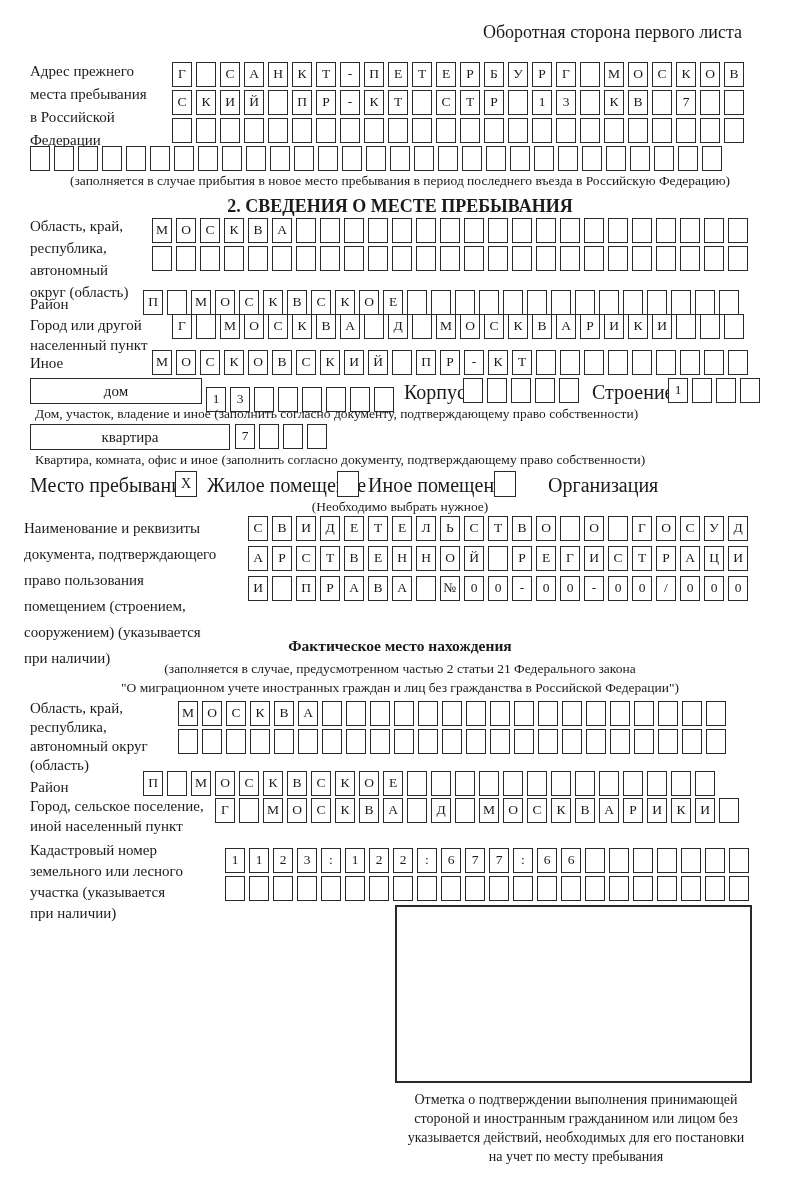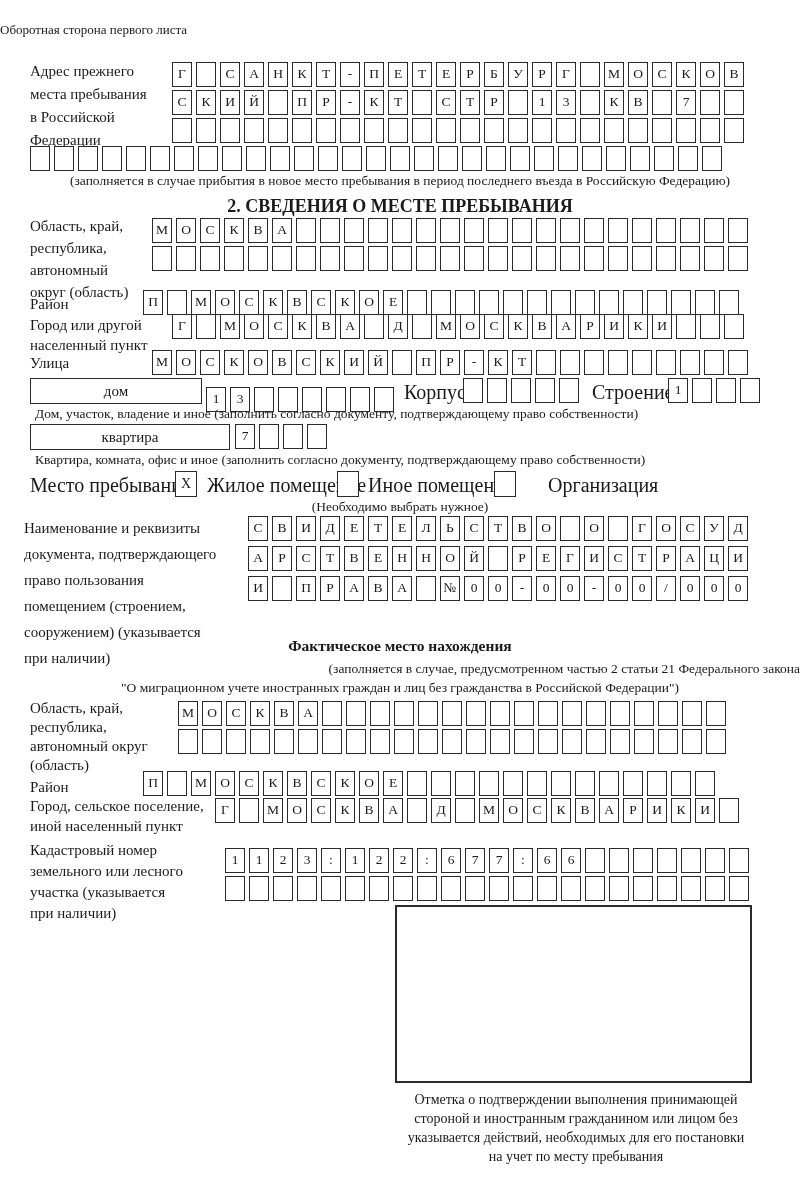--- a/index.html
+++ b/index.html
@@ -27,7 +27,7 @@
 
 <div id="page">
 
-  <div class="abs cap" style="top:22px;left:0;right:58px;text-align:left;font-size:13px;">Оборотная сторона первого листа</div>
+  <div class="abs cap" style="top:22px;left:0;right:58px;text-align:right;font-size:18px;">Оборотная сторона первого листа</div>
 
   <div class="abs lbl" style="top:60px;left:30px;width:150px;">Адрес прежнего
 места пребывания

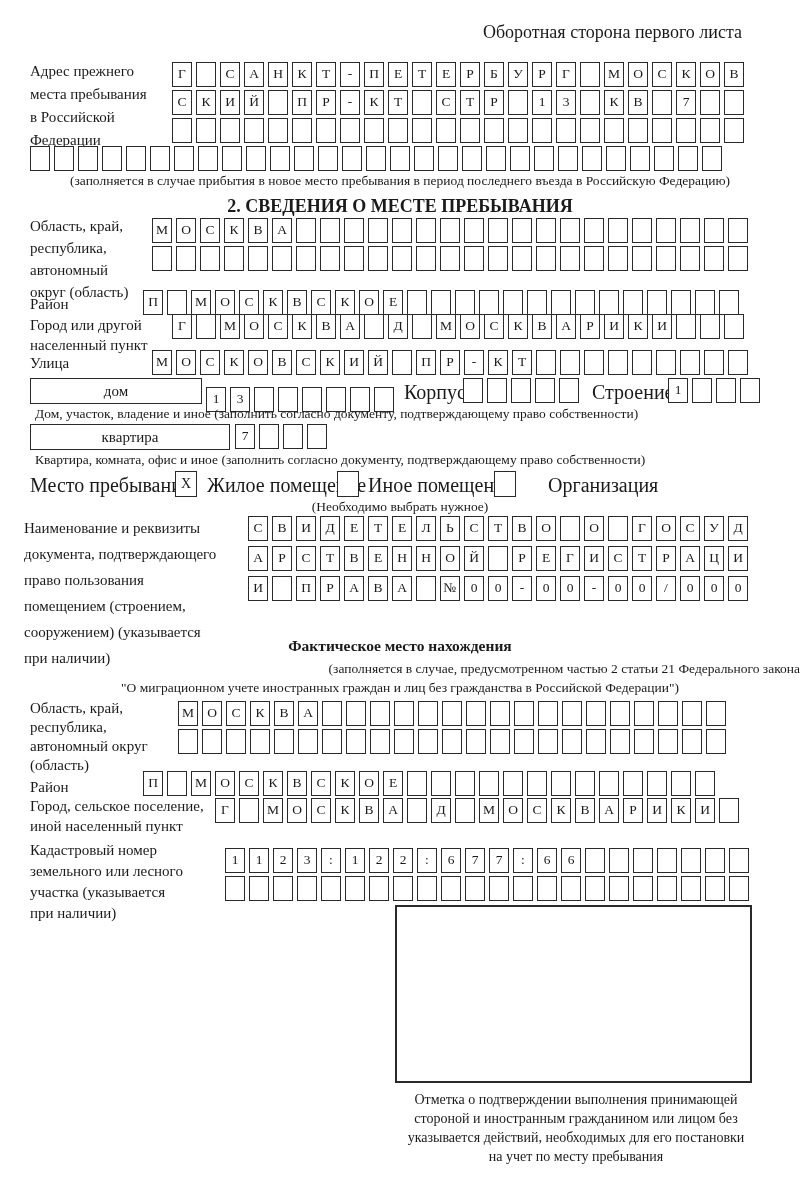--- a/index.html
+++ b/index.html
@@ -55,7 +55,7 @@
 населенный пункт</div>
   <div class="abs cellrow" style="top:314px;left:172px;"><span class="cell">Г</span><span class="cell"></span><span class="cell">М</span><span class="cell">О</span><span class="cell">С</span><span class="cell">К</span><span class="cell">В</span><span class="cell">А</span><span class="cell"></span><span class="cell">Д</span><span class="cell"></span><span class="cell">М</span><span class="cell">О</span><span class="cell">С</span><span class="cell">К</span><span class="cell">В</span><span class="cell">А</span><span class="cell">Р</span><span class="cell">И</span><span class="cell">К</span><span class="cell">И</span><span class="cell"></span><span class="cell"></span><span class="cell"></span></div>
 
-  <div class="abs lbl" style="top:352px;left:30px;">Улица</div>
+  <div class="abs lbl" style="top:352px;left:30px;">Иное</div>
   <div class="abs cellrow" style="top:350px;left:152px;"><span class="cell">М</span><span class="cell">О</span><span class="cell">С</span><span class="cell">К</span><span class="cell">О</span><span class="cell">В</span><span class="cell">С</span><span class="cell">К</span><span class="cell">И</span><span class="cell">Й</span><span class="cell"></span><span class="cell">П</span><span class="cell">Р</span><span class="cell">-</span><span class="cell">К</span><span class="cell">Т</span><span class="cell"></span><span class="cell"></span><span class="cell"></span><span class="cell"></span><span class="cell"></span><span class="cell"></span><span class="cell"></span><span class="cell"></span><span class="cell"></span></div>
 
   <div class="abs widebox" style="top:378px;left:30px;width:172px;">дом</div>

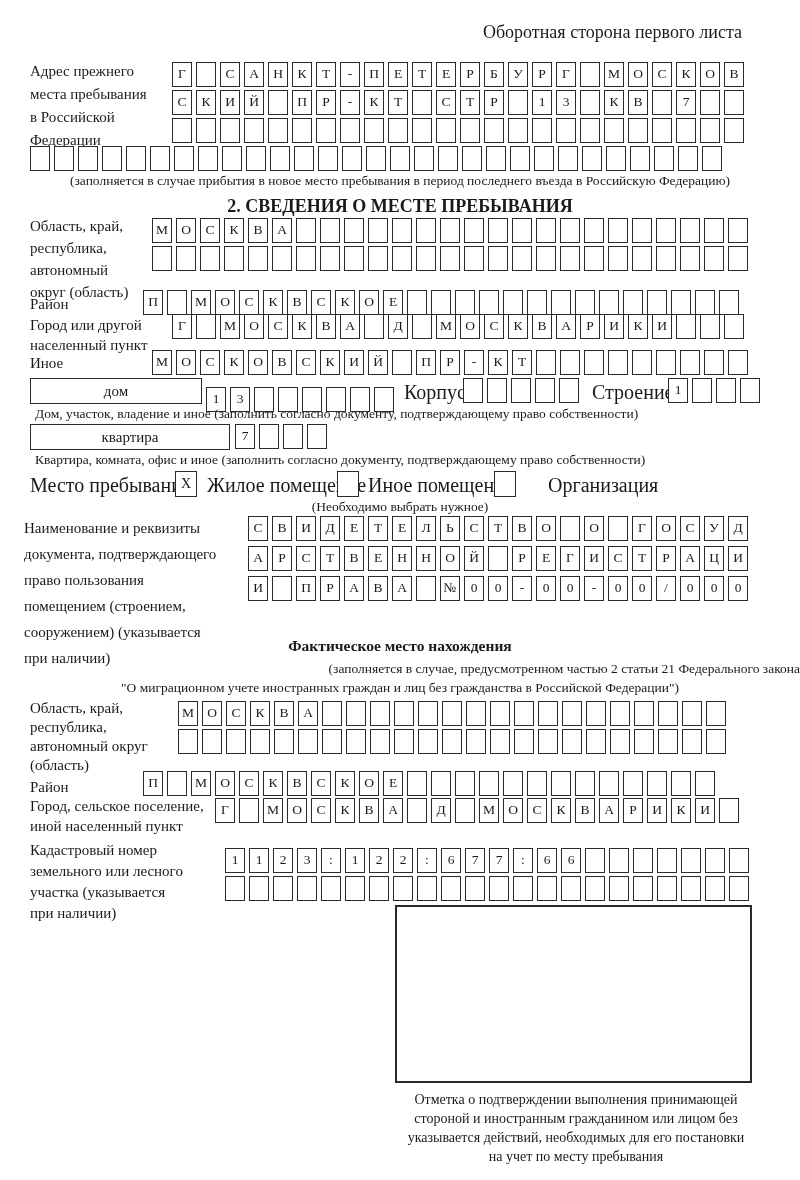--- a/index.html
+++ b/index.html
@@ -90,7 +90,7 @@
   <div class="abs cellrow" style="top:576px;left:248px;"><span class="cell">И</span><span class="cell"></span><span class="cell">П</span><span class="cell">Р</span><span class="cell">А</span><span class="cell">В</span><span class="cell">А</span><span class="cell"></span><span class="cell">№</span><span class="cell">0</span><span class="cell">0</span><span class="cell">-</span><span class="cell">0</span><span class="cell">0</span><span class="cell">-</span><span class="cell">0</span><span class="cell">0</span><span class="cell">/</span><span class="cell">0</span><span class="cell">0</span><span class="cell">0</span></div>
 
   <div class="abs center bold" style="top:637px;font-size:15.5px;">Фактическое место нахождения</div>
-  <div class="abs cap center" style="top:661px;text-align:right;">(заполняется в случае, предусмотренном частью 2 статьи 21 Федерального закона</div>
+  <div class="abs cap center" style="top:661px;">(заполняется в случае, предусмотренном частью 2 статьи 21 Федерального закона</div>
   <div class="abs cap center" style="top:680px;">"О миграционном учете иностранных граждан и лиц без гражданства в Российской Федерации")</div>
 
   <div class="abs lbl" style="top:699px;left:30px;width:150px;line-height:19px;">Область, край,

